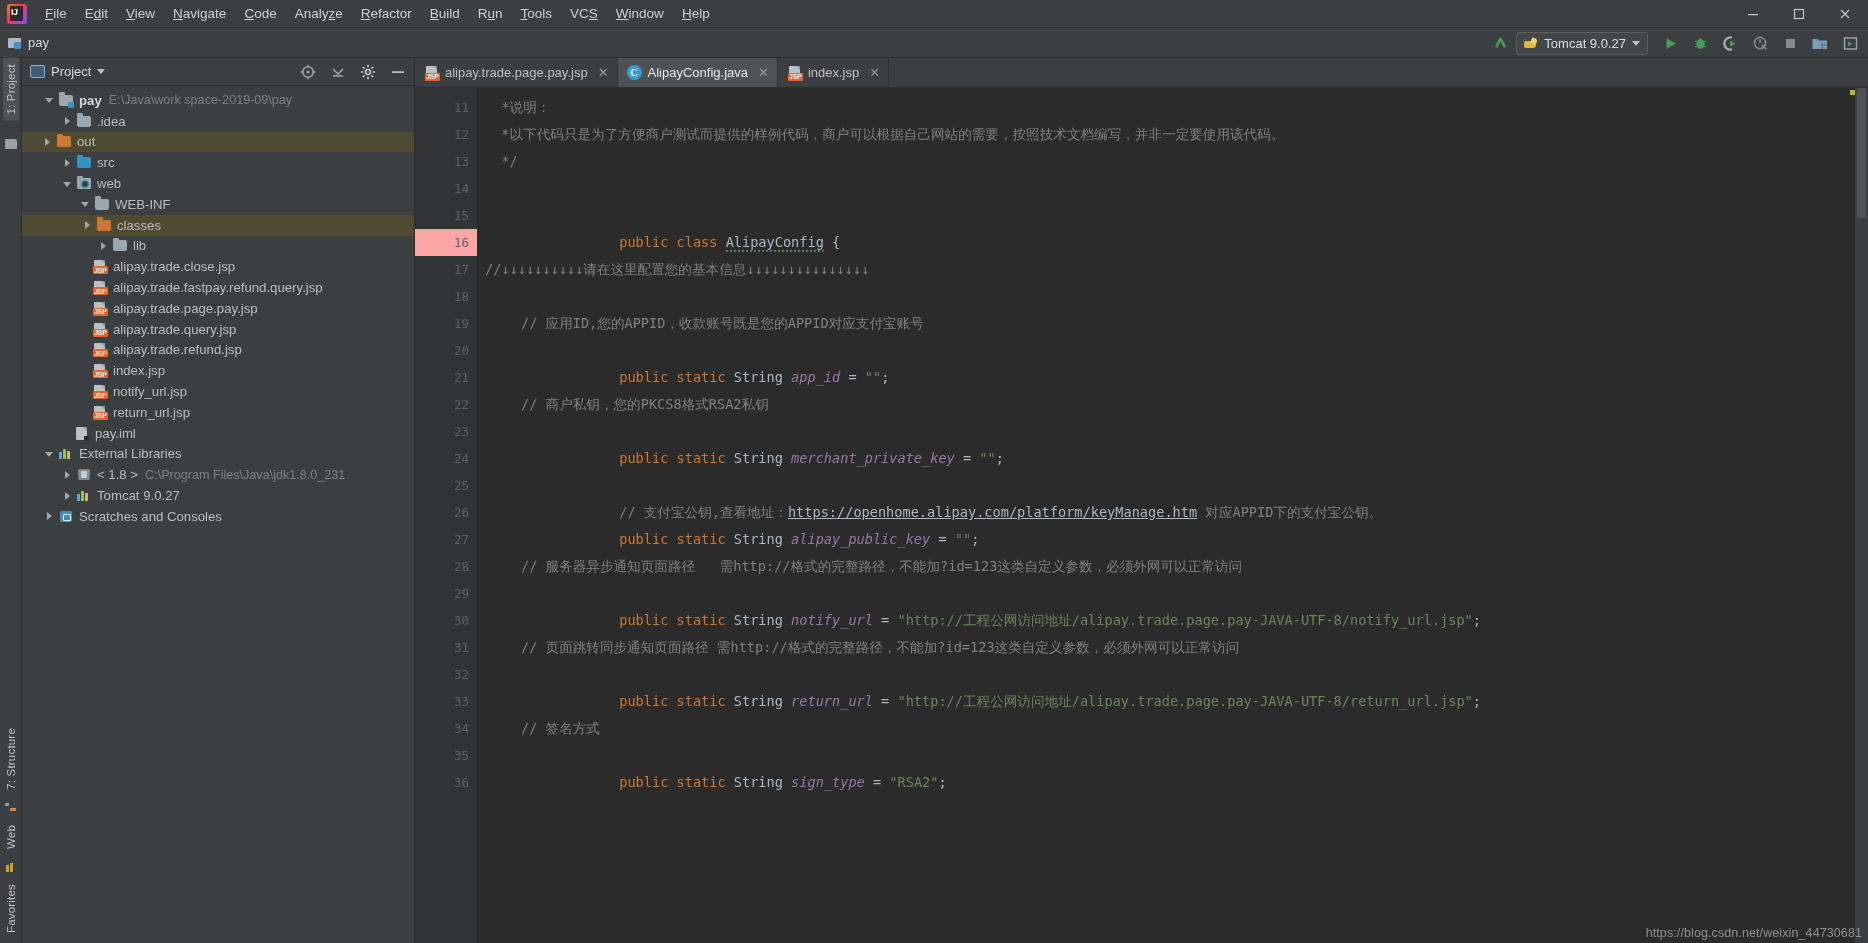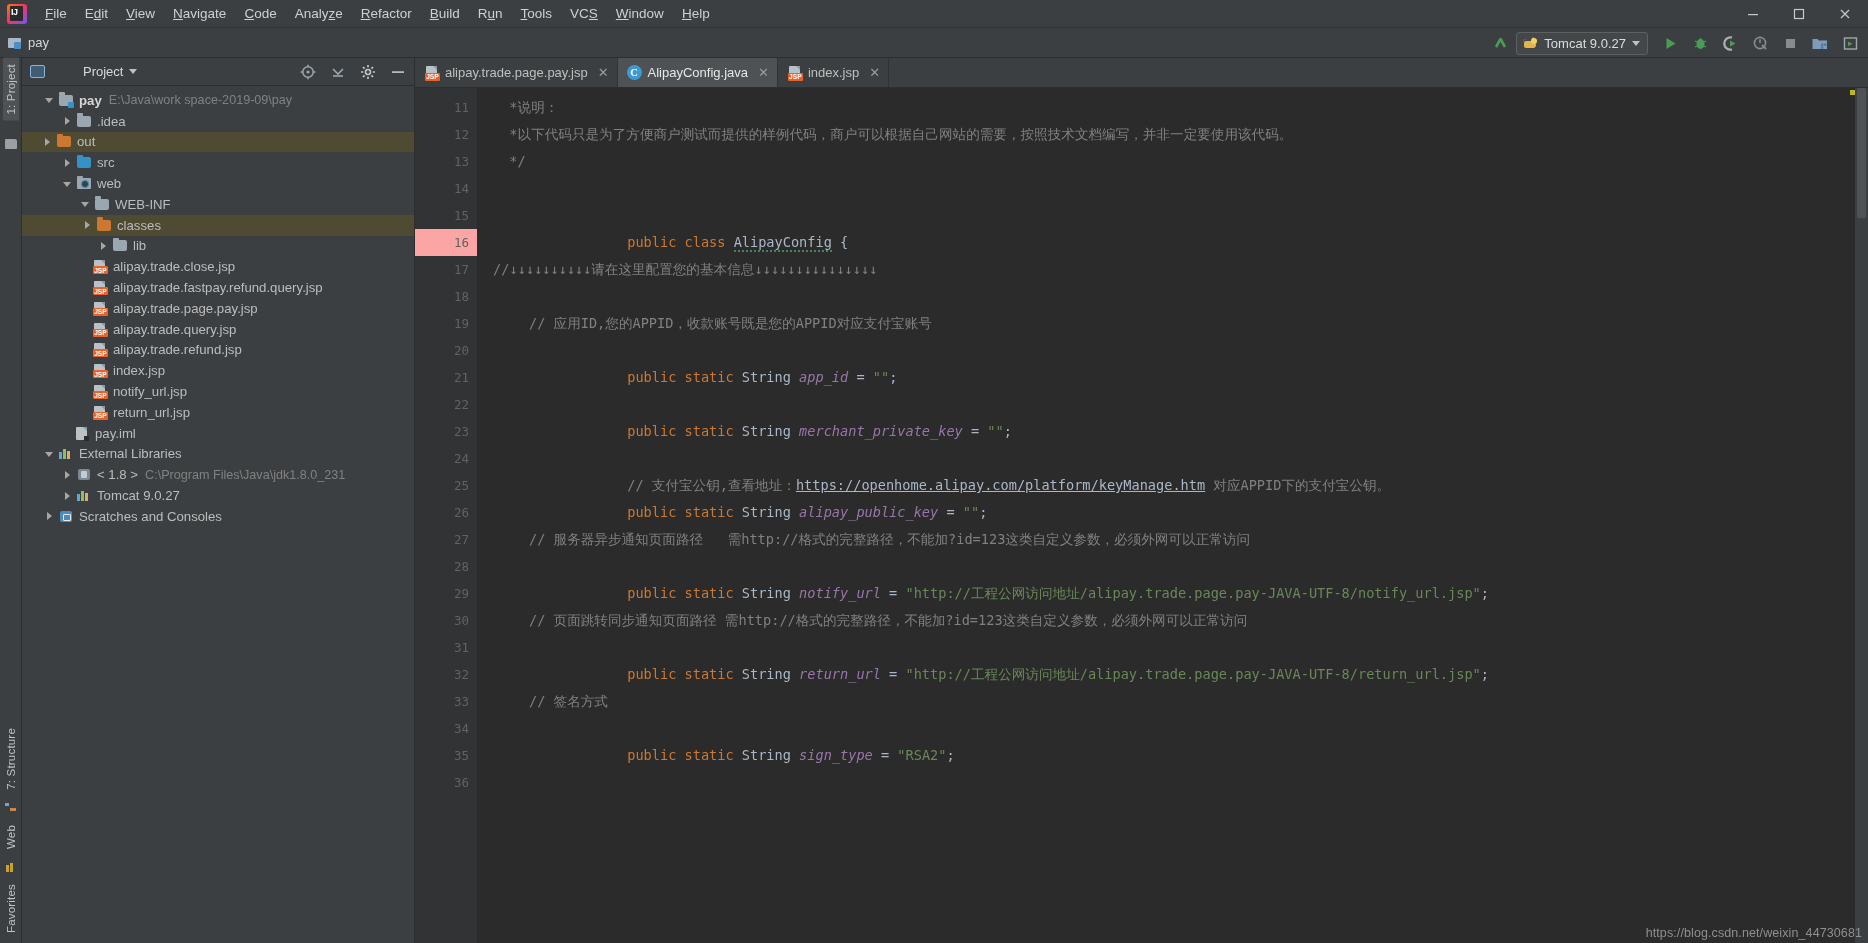--- a/index.html
+++ b/index.html
@@ -87,7 +87,7 @@
     height:28px; display:flex; align-items:center; padding:0 4px 0 8px;
     border-bottom:1px solid #2e2e2e; flex:0 0 28px; gap:6px;
   }
-  .proj-title{ font-size:13px; color:#d8d8d8;margin-left:32px; }
+  .proj-title{ font-size:13px; color:#d8d8d8; }
   .proj-header .spacer{flex:1 1 auto;}
   .ph-ico{ width:24px;height:22px;display:flex;align-items:center;justify-content:center;border-radius:3px;}
   .proj-ico-box{ width:15px;height:13px;border:1.6px solid #8ab4d8;border-radius:2px;background:#3f5e74;}

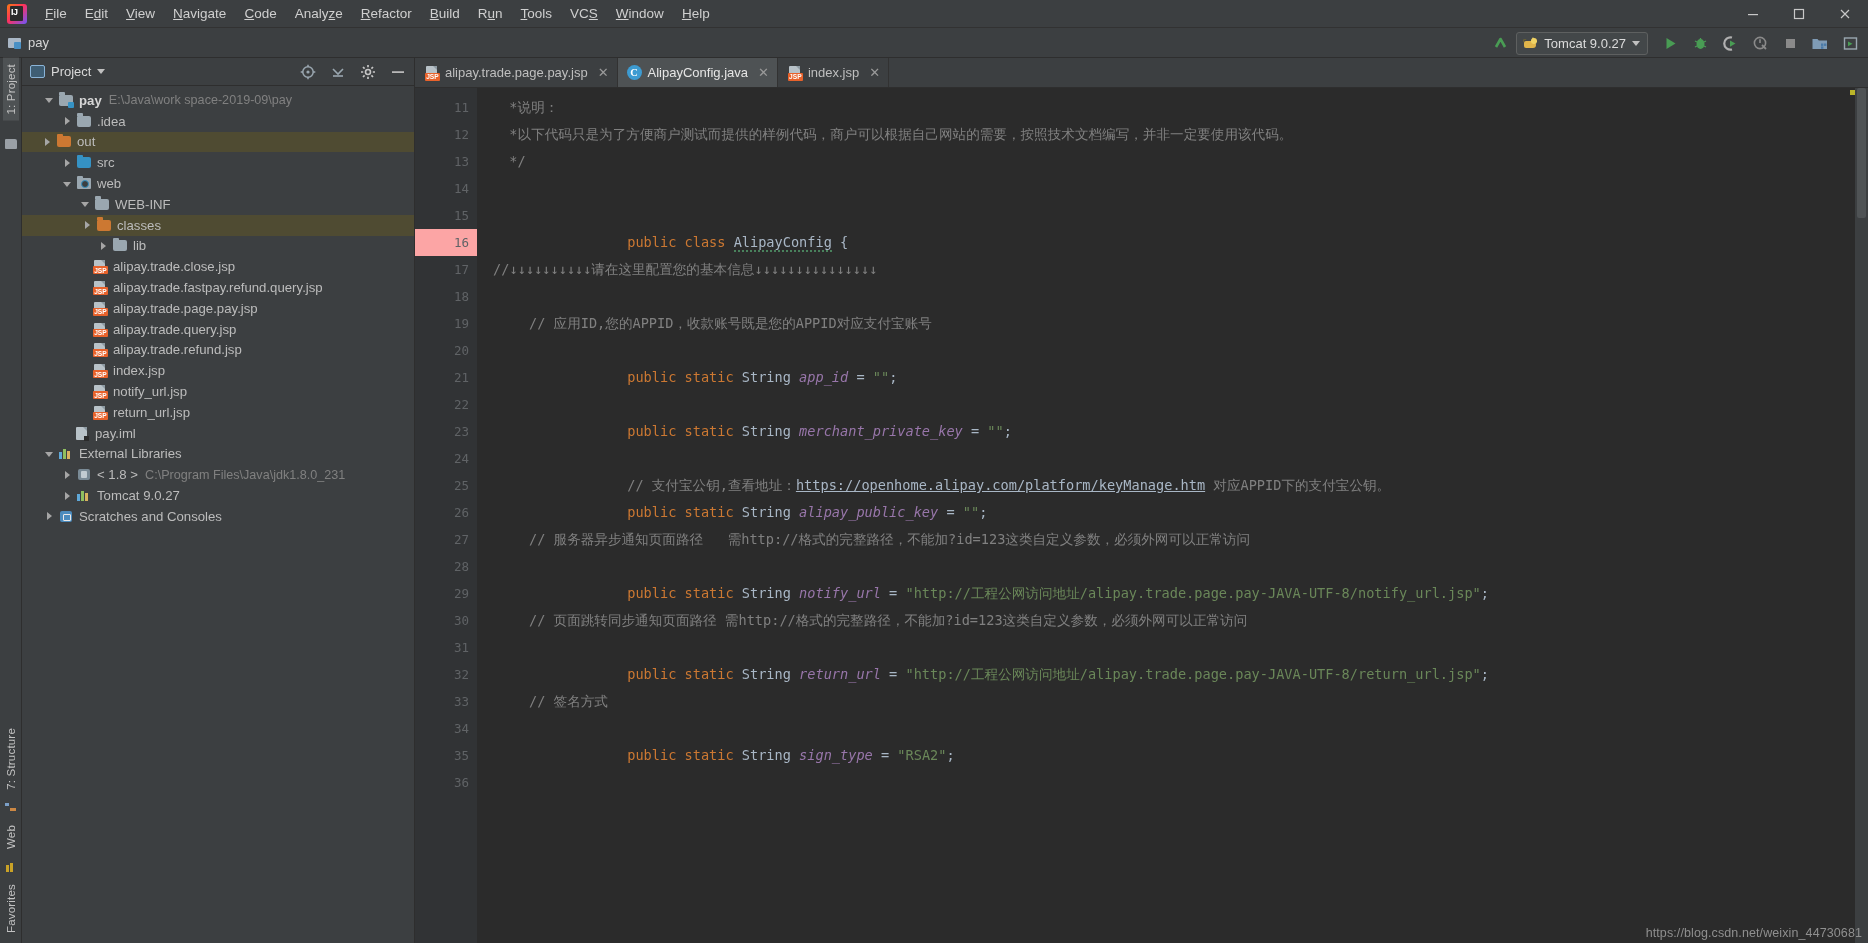--- a/index.html
+++ b/index.html
@@ -167,7 +167,7 @@
     flex:1 1 auto; background:#2b2b2b; padding-top:6px; padding-left:8px; min-width:0; overflow:hidden;
     font-family:"DejaVu Sans Mono", monospace; font-size:13.6px; position:relative;
   }
-  .cline{ height:27px; line-height:27px; white-space:pre;margin-left:8px; }
+  .cline{ height:27px; line-height:27px; white-space:pre; }
   .kw{ color:#cc7832; }
   .cls{ color:#a9b7c6; }
   .fld2{ color:#9876aa; font-style:italic; }

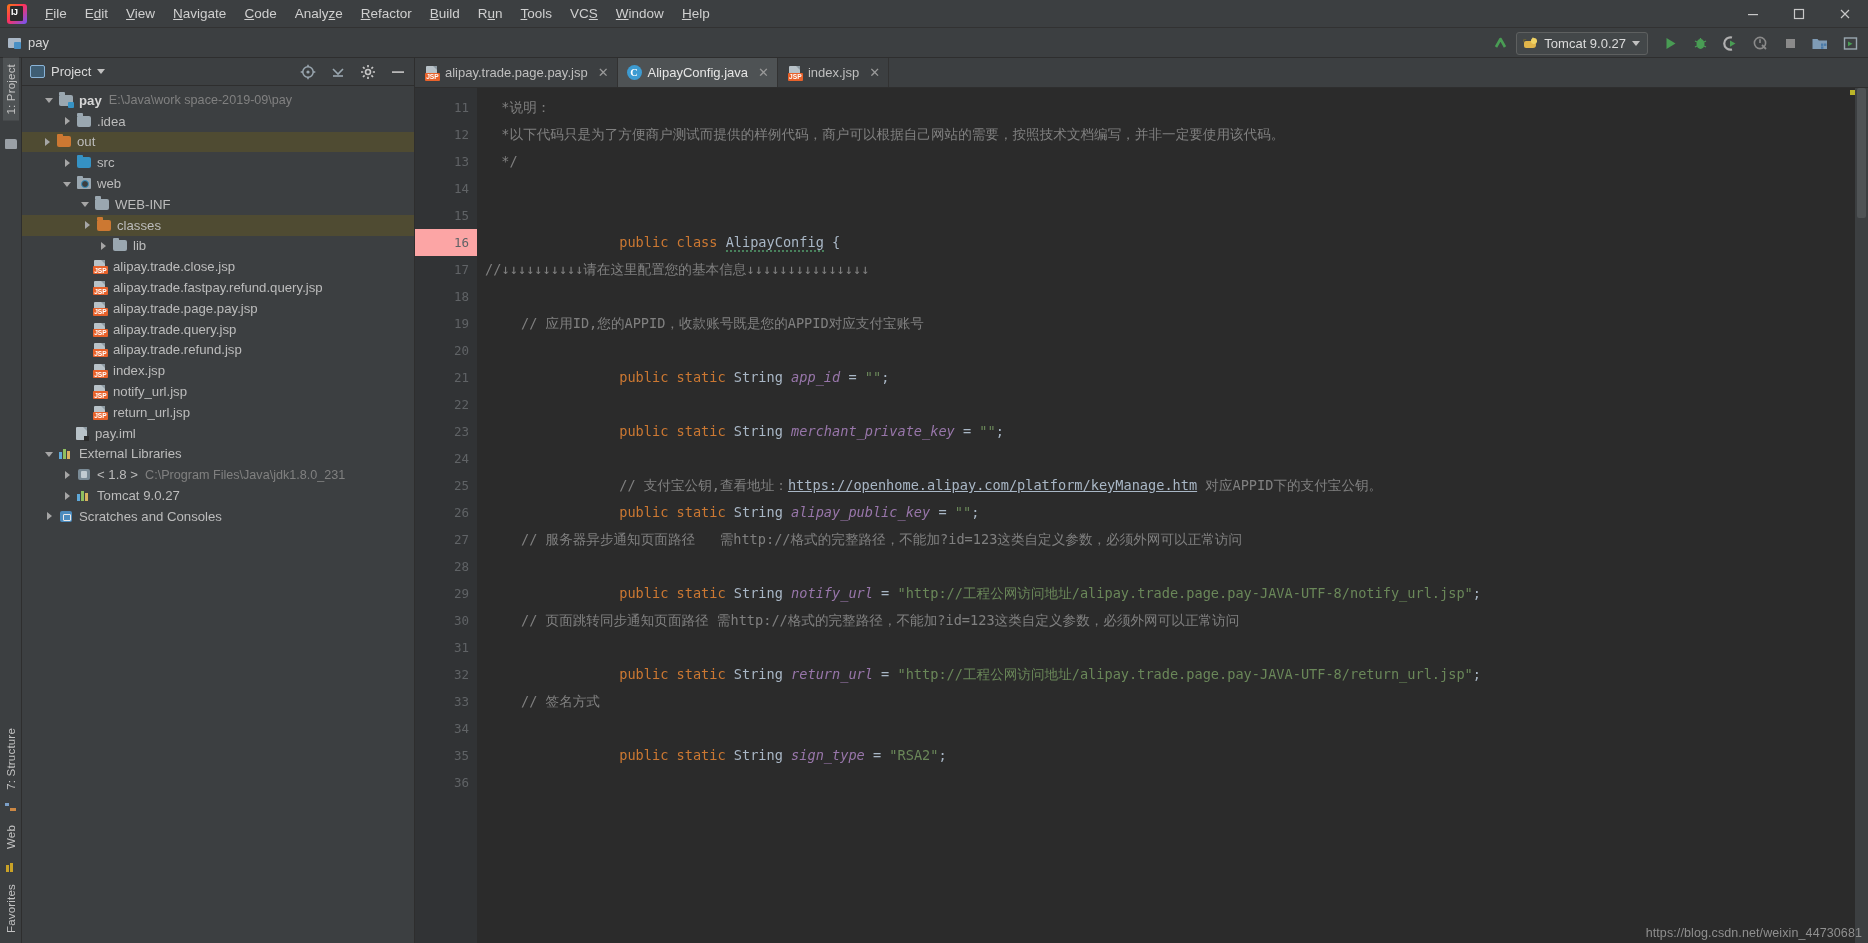--- a/index.html
+++ b/index.html
@@ -611,6 +611,7 @@
             <span class="kw" style="padding-left:36px">public static </span><span class="cls">String </span><span class="fld2">app_id</span><span class="plain"> = </span><span class="str">""</span><span class="plain">;</span>
           </div>
           <div class="cline"></div>
+          <div class="cline"><span class="cmt" style="padding-left:36px">// 商户私钥，您的PKCS8格式RSA2私钥</span></div>
           <div class="cline">
             <span class="kw" style="padding-left:36px">public static </span><span class="cls">String </span><span class="fld2">merchant_private_key</span><span class="plain"> = </span><span class="str">""</span><span class="plain">;</span>
           </div>

